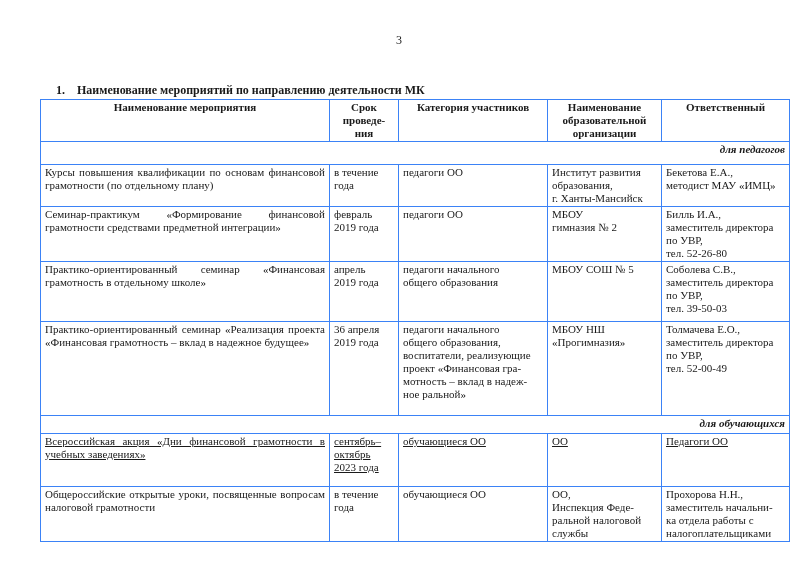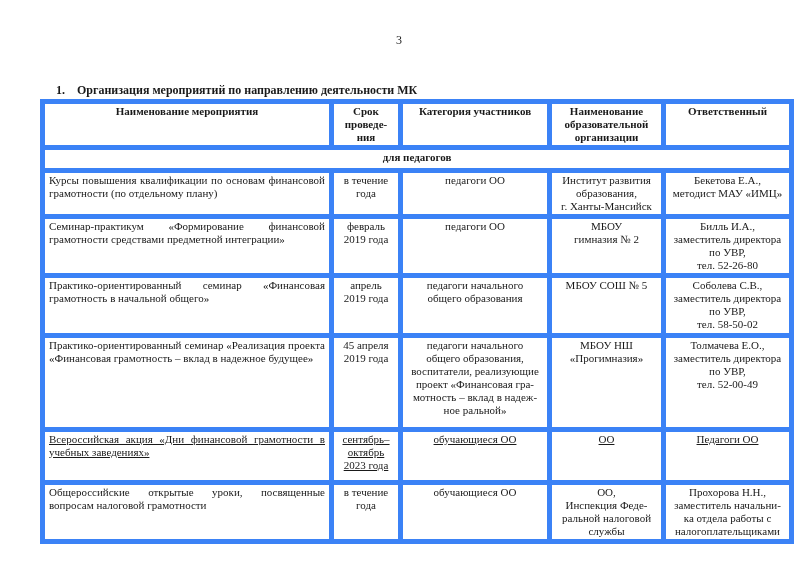--- a/index.html
+++ b/index.html
@@ -33,7 +33,7 @@
 
 <div class="section-title">
   <span class="num">1.</span>
-  <span>Организация мероприятий по направлению деятельности МК</span>
+  <span>Наименование мероприятий по направлению деятельности МК</span>
 </div>
 
 <table class="plan">

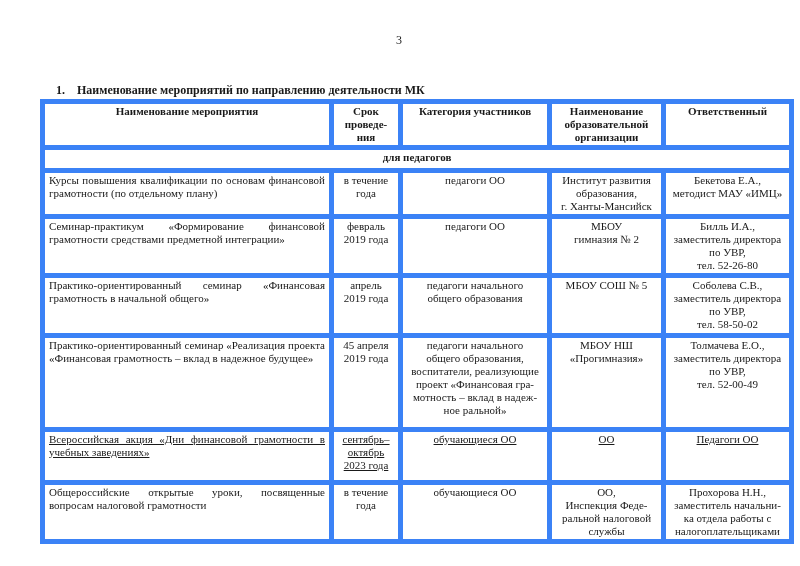--- a/index.html
+++ b/index.html
@@ -10,7 +10,7 @@
   .section-title .num { display: inline-block; width: 18px; }
   table.plan { position: absolute; top: 99px; left: 40px; width: 749px;
                border-collapse: collapse; table-layout: fixed; font-size: 11px; line-height: 13px; }
-  table.plan td, table.plan th { border: 5px solid #3b82f6; vertical-align: top; padding: 1px 4px; }
+  table.plan td, table.plan th { border: 1px solid #3b82f6; vertical-align: top; padding: 1px 4px; }
   table.plan th { font-weight: bold; text-align: center; }
   .c1 { text-align: justify; margin-top: 41px; }
   .c2, .c3, .c4, .c5 { text-align: center; }

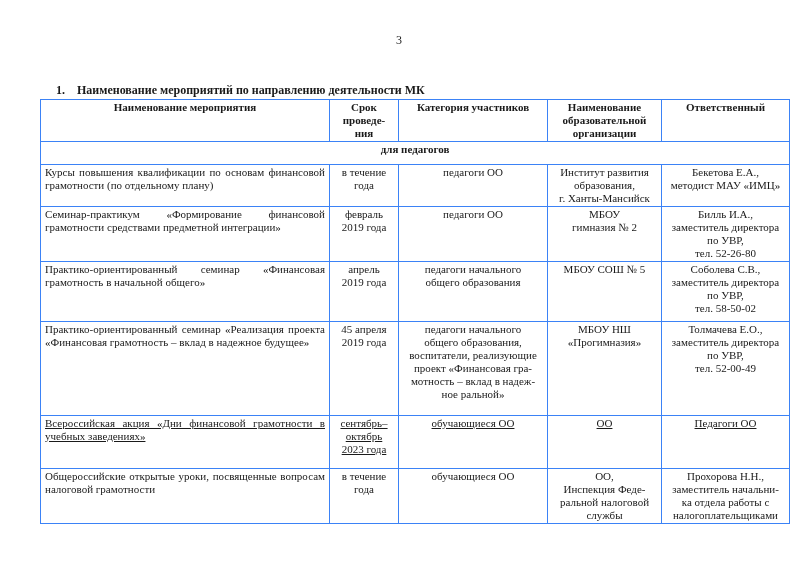--- a/index.html
+++ b/index.html
@@ -14,7 +14,7 @@
   table.plan th { font-weight: bold; text-align: center; }
   .c1 { text-align: justify; margin-top: 41px; }
   .c2, .c3, .c4, .c5 { text-align: center; }
-  .group td { text-align: center; font-weight: bold; }
+  .group td { text-align: right; font-style: italic; font-weight: bold; }
   .hdr { height: 38px; }
   .g1 { height: 23px; }
   .r1 { height: 39px; }

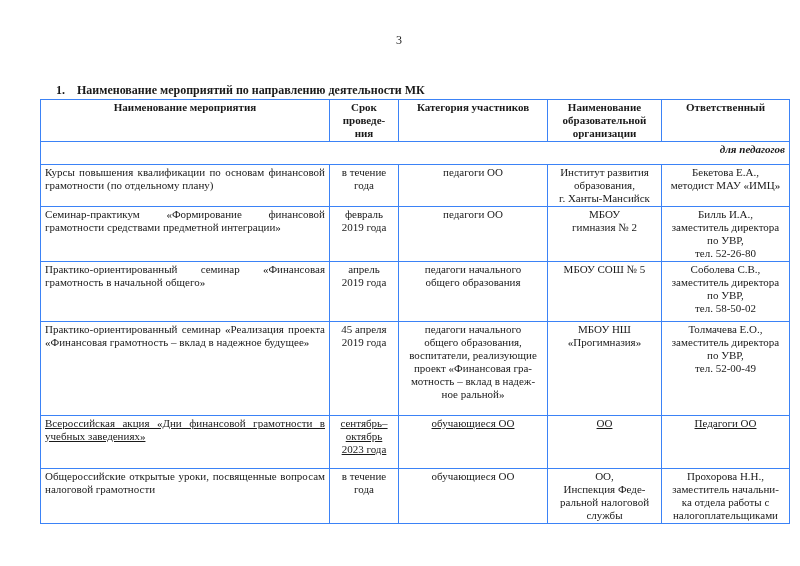--- a/index.html
+++ b/index.html
@@ -13,7 +13,7 @@
   table.plan td, table.plan th { border: 1px solid #3b82f6; vertical-align: top; padding: 1px 4px; }
   table.plan th { font-weight: bold; text-align: center; }
   .c1 { text-align: justify; margin-top: 41px; }
-  .c2, .c3, .c4, .c5 { text-align: center; }
+  .c2, .c3, .c4, .c5 { }
   .group td { text-align: right; font-style: italic; font-weight: bold; }
   .hdr { height: 38px; }
   .g1 { height: 23px; }

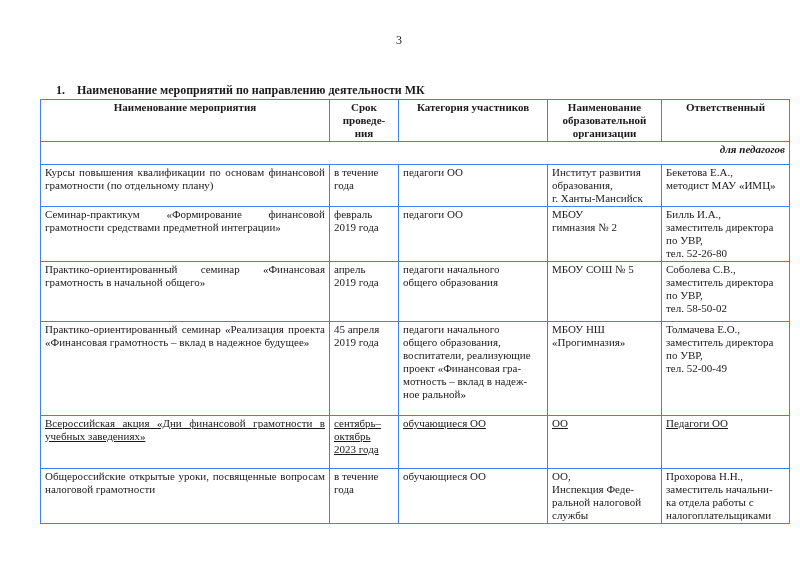--- a/index.html
+++ b/index.html
@@ -107,7 +107,7 @@
   </tr>
 
   <tr class="r3">
-    <td class="c1">Практико-ориентированный семинар «Финансовая грамотность в начальной общего»</td>
+    <td class="c1">Практико-ориентированный семинар «Финансовая грамотность в отдельному школе»</td>
     <td class="c2">
       <span class="line">апрель</span>
       <span class="line">2019 года</span>

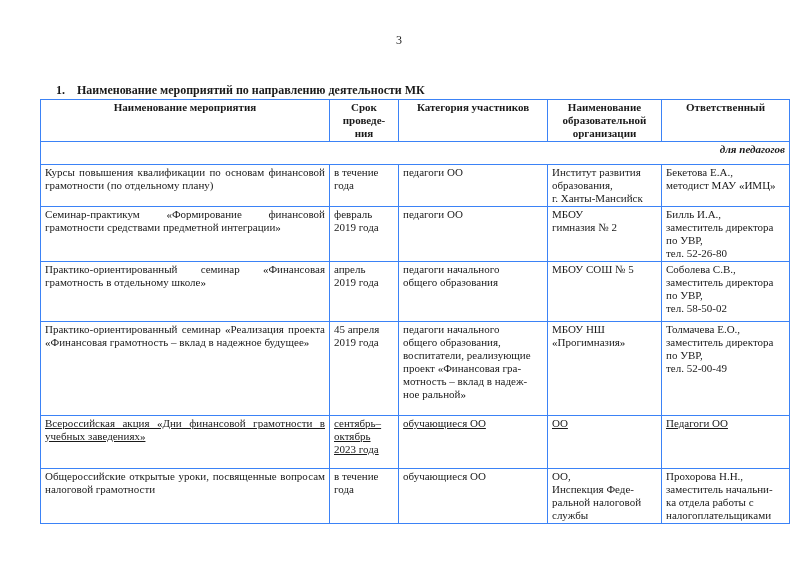--- a/index.html
+++ b/index.html
@@ -123,7 +123,7 @@
       <span class="line">Соболева С.В.,</span>
       <span class="line">заместитель директора</span>
       <span class="line">по УВР,</span>
-      <span class="line">тел. 58-50-02</span>
+      <span class="line">тел. 39-50-03</span>
     </td>
   </tr>
 

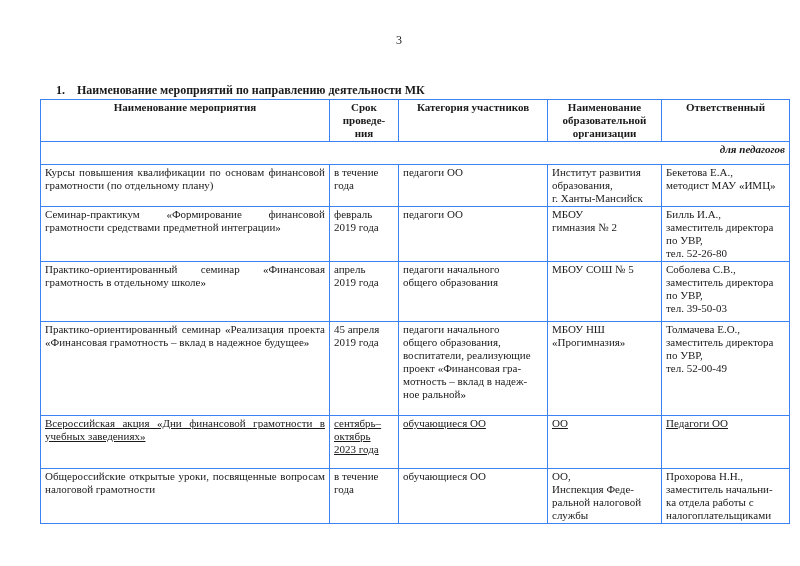--- a/index.html
+++ b/index.html
@@ -130,7 +130,7 @@
   <tr class="r4">
     <td class="c1">Практико-ориентированный семинар «Реализация проекта «Финансовая грамотность – вклад в надежное будущее»</td>
     <td class="c2">
-      <span class="line">45 апреля</span>
+      <span class="line">36 апреля</span>
       <span class="line">2019 года</span>
     </td>
     <td class="c3">

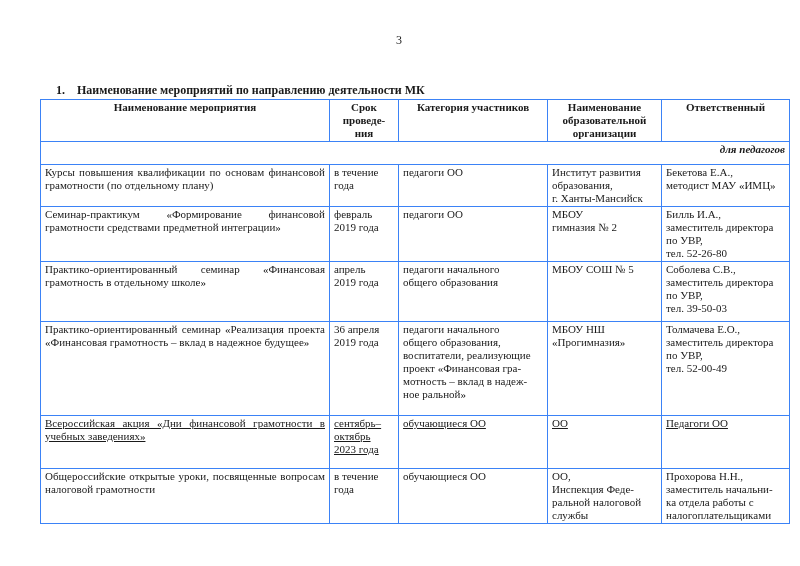--- a/index.html
+++ b/index.html
@@ -153,6 +153,9 @@
     </td>
   </tr>
 
+  <tr class="group g2">
+    <td colspan="5">для обучающихся</td>
+  </tr>
 
   <tr class="r5">
     <td class="c1">Всероссийская акция «Дни финансовой грамотности в учебных заведениях»</td>

